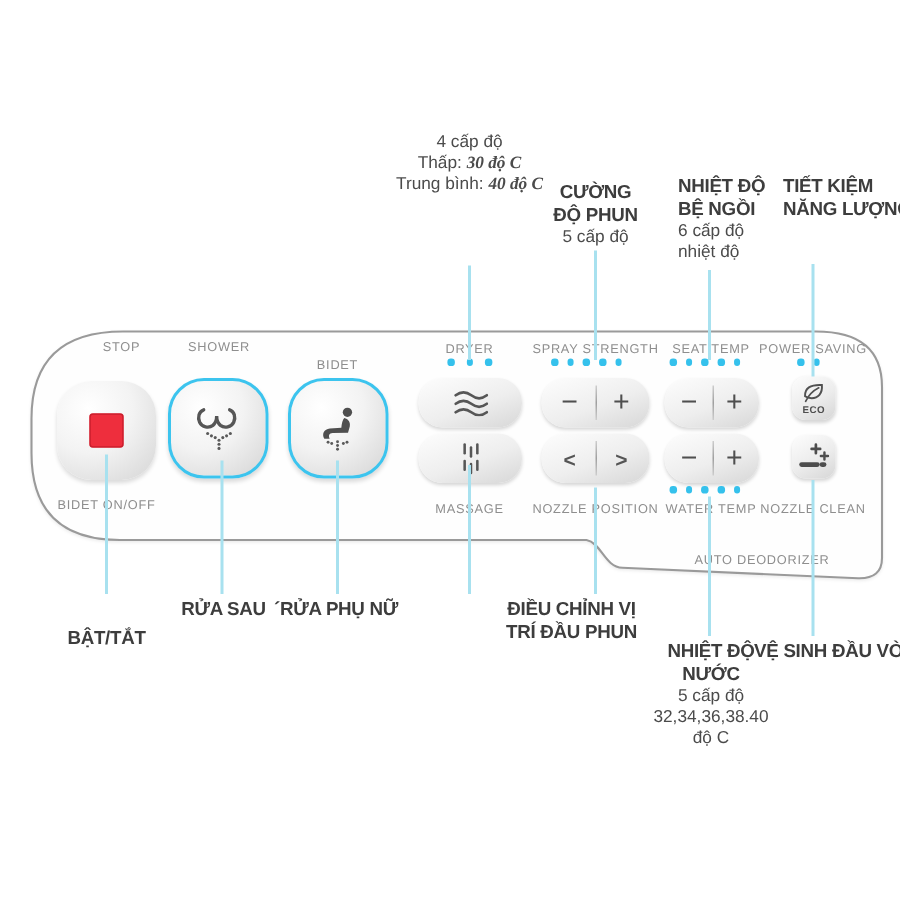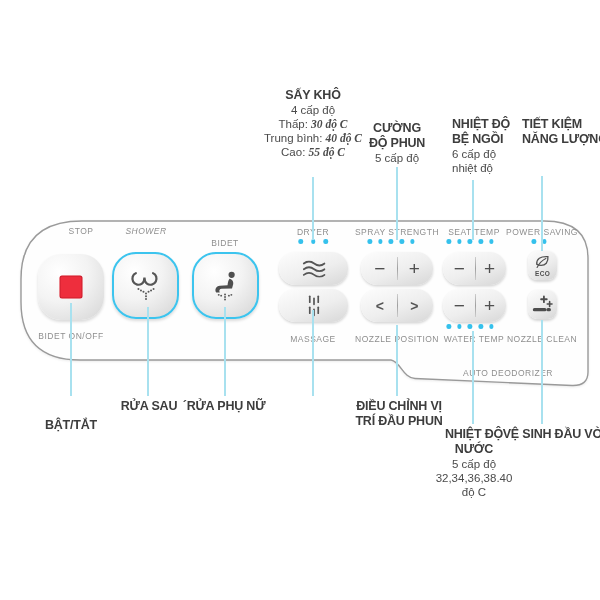--- a/index.html
+++ b/index.html
@@ -59,7 +59,6 @@
   </svg>
 
   <div class="ann centered" style="left:313px;top:88px;">
-    <div class="ann-title">SẤY KHÔ</div>
     <div class="ann-sub">4 cấp độ</div>
     <div class="ann-sub"><span>Thấp: </span><span class="val">30 độ C</span></div>
     <div class="ann-sub"><span>Trung bình: </span><span class="val">40 độ C</span></div>

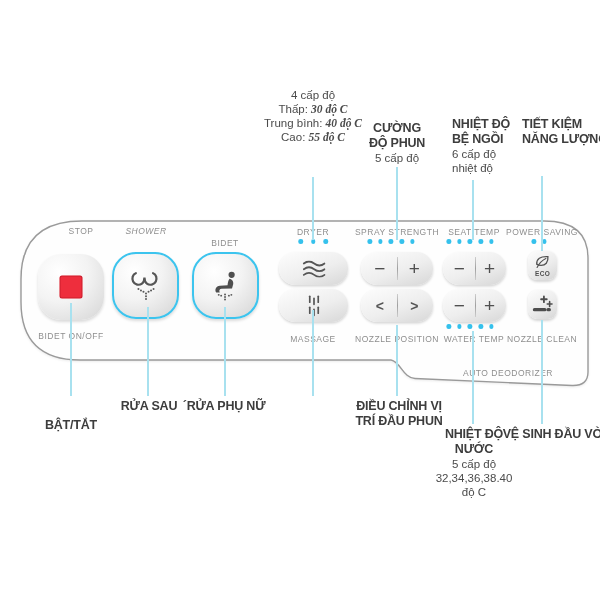--- a/index.html
+++ b/index.html
@@ -62,7 +62,6 @@
     <div class="ann-sub">4 cấp độ</div>
     <div class="ann-sub"><span>Thấp: </span><span class="val">30 độ C</span></div>
     <div class="ann-sub"><span>Trung bình: </span><span class="val">40 độ C</span></div>
-    <div class="ann-sub"><span>Cao: </span><span class="val">55 độ C</span></div>
   </div>
 
   <div class="ann centered" style="left:397px;top:121px;">

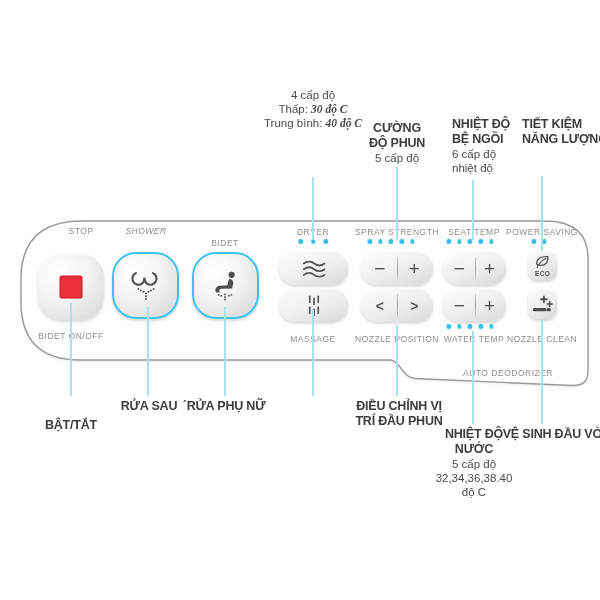--- a/index.html
+++ b/index.html
@@ -83,7 +83,7 @@
   </div>
 
   <div class="plabel" style="left:81px;top:226px;">STOP</div>
-  <div class="plabel" style="left:146px;top:226px;font-style:italic;">SHOWER</div>
+  <div class="plabel" style="left:146px;top:226px;">SHOWER</div>
   <div class="plabel" style="left:225px;top:238px;">BIDET</div>
   <div class="plabel" style="left:313px;top:227px;">DRYER</div>
   <div class="plabel" style="left:397px;top:227px;">SPRAY STRENGTH</div>

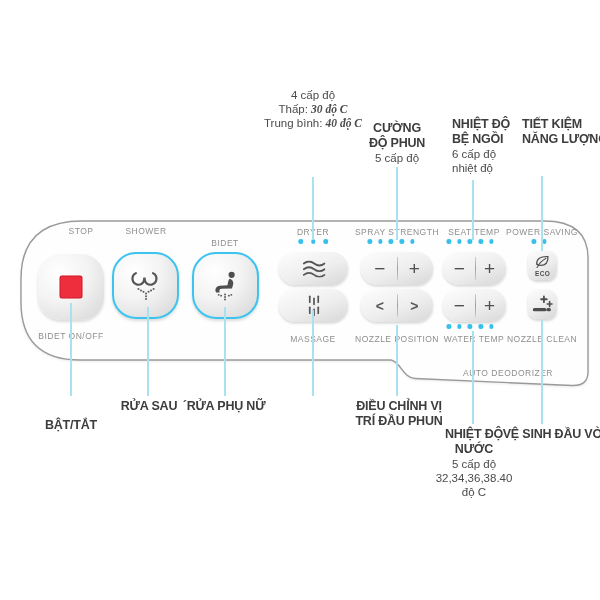--- a/index.html
+++ b/index.html
@@ -251,7 +251,7 @@
   <div class="ann centered" style="left:224px;top:399px;">
     <div class="ann-title">´RỬA PHỤ NỮ</div>
   </div>
-  <div class="ann centered" style="left:399px;top:399px;">
+  <div class="ann centered" style="left:381px;top:399px;">
     <div class="ann-title">ĐIỀU CHỈNH VỊ</div>
     <div class="ann-title">TRÍ ĐẦU PHUN</div>
   </div>

